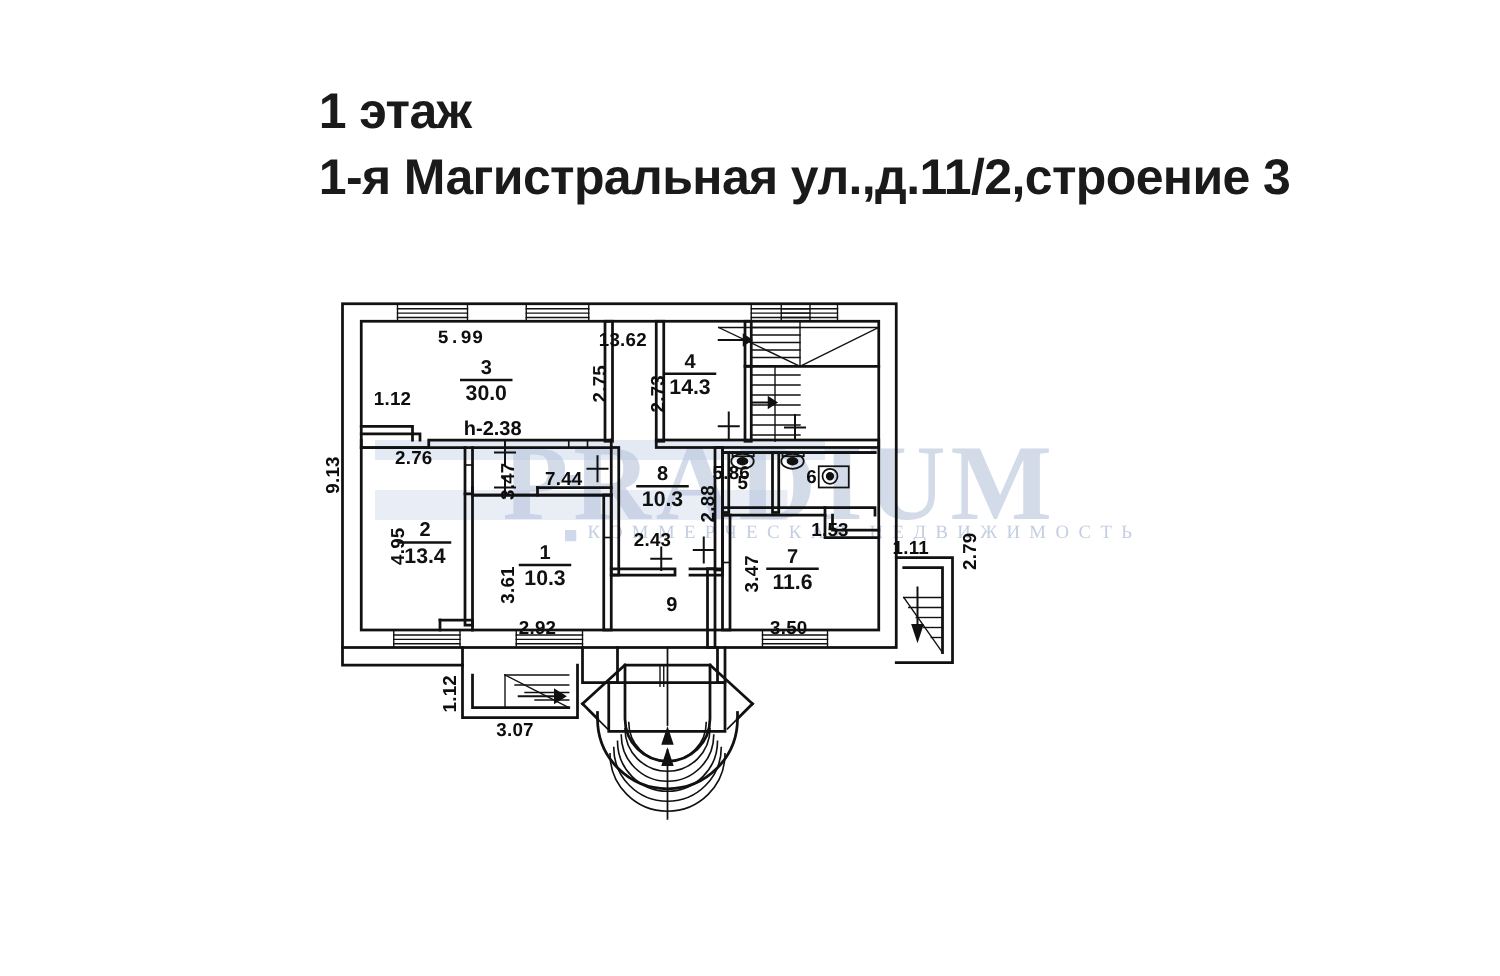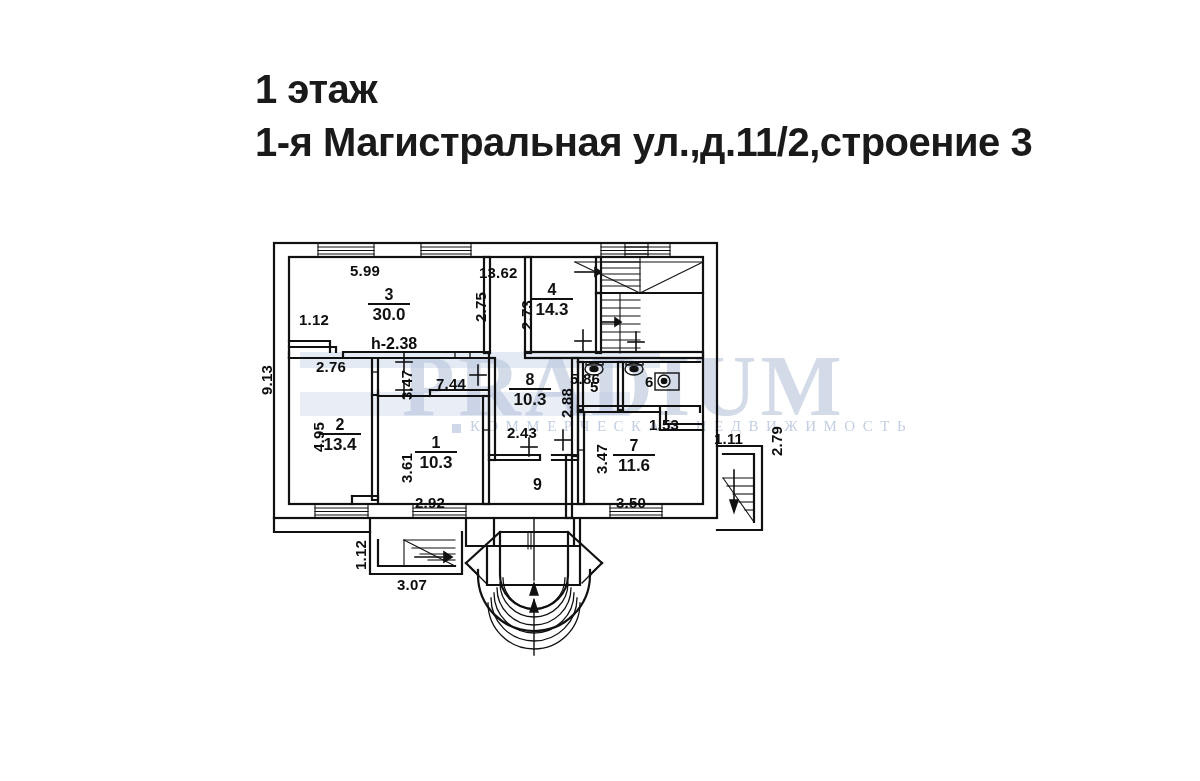--- a/index.html
+++ b/index.html
@@ -369,7 +369,7 @@
   <div class="lbl dim" style="left:479px;top:216px;margin-top:48px;">13.62</div>
   <div class="lbl dim dim-v" style="left:258px;top:395px;">9.13</div>
 
-  <div class="lbl dim" style="left:350px;top:262px;">5.99</div>
+  <div class="lbl dim" style="left:350px;top:262px;font-family:Liberation Mono, monospace;">5.99</div>
   <div class="lbl dim dim-v" style="left:472px;top:322px;">2.75</div>
   <div class="lbl dim" style="left:299px;top:311px;">1.12</div>
   <div class="roombox" style="left:389px;top:287px;">

